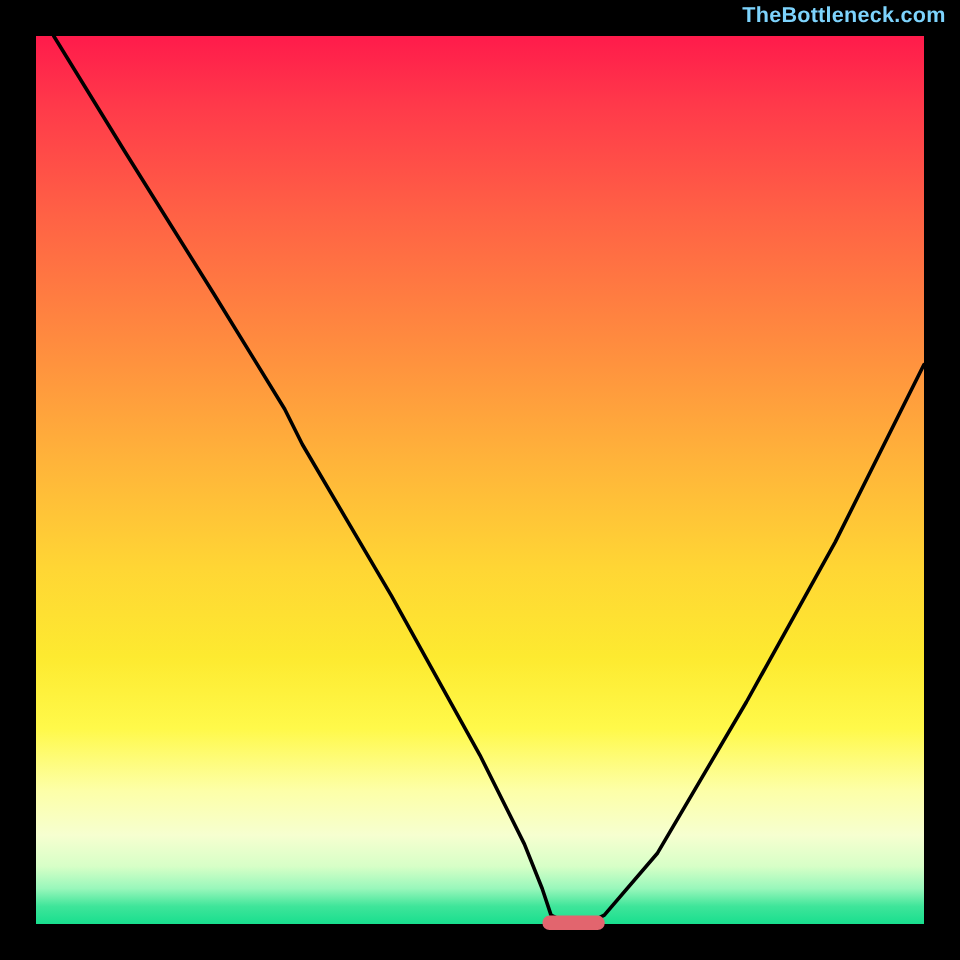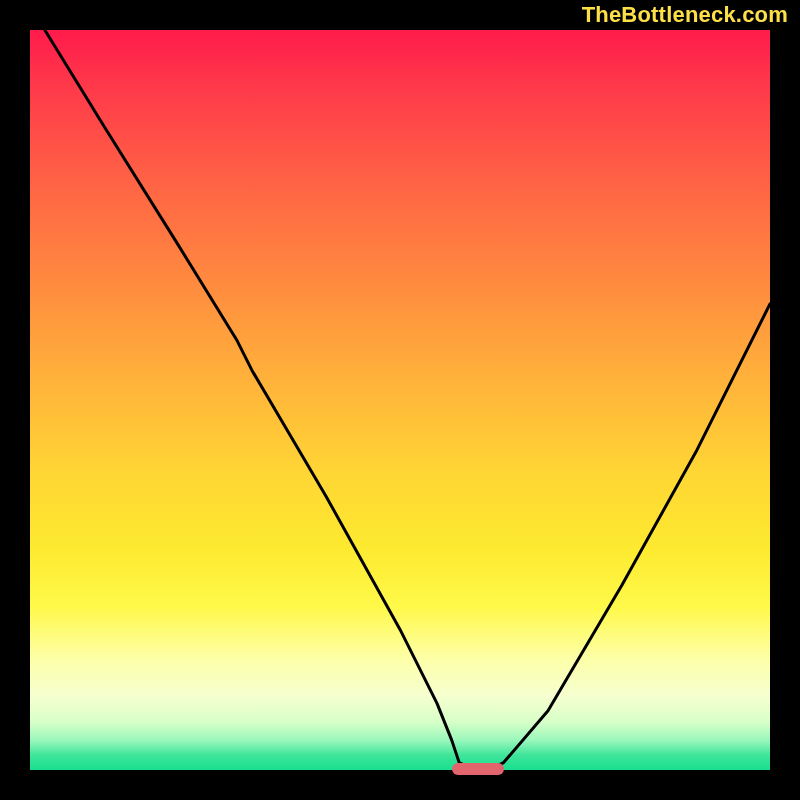--- a/index.html
+++ b/index.html
@@ -10,9 +10,9 @@
     top: 2px;
     right: 12px;
     font-family: Arial, Helvetica, sans-serif;
-    font-size: 22px;
+    font-size: 18px;
     font-weight: 600;
-    color: #fde047;
+    color: #7dd3fc;
     letter-spacing: 0.2px;
   }
   .plot {

